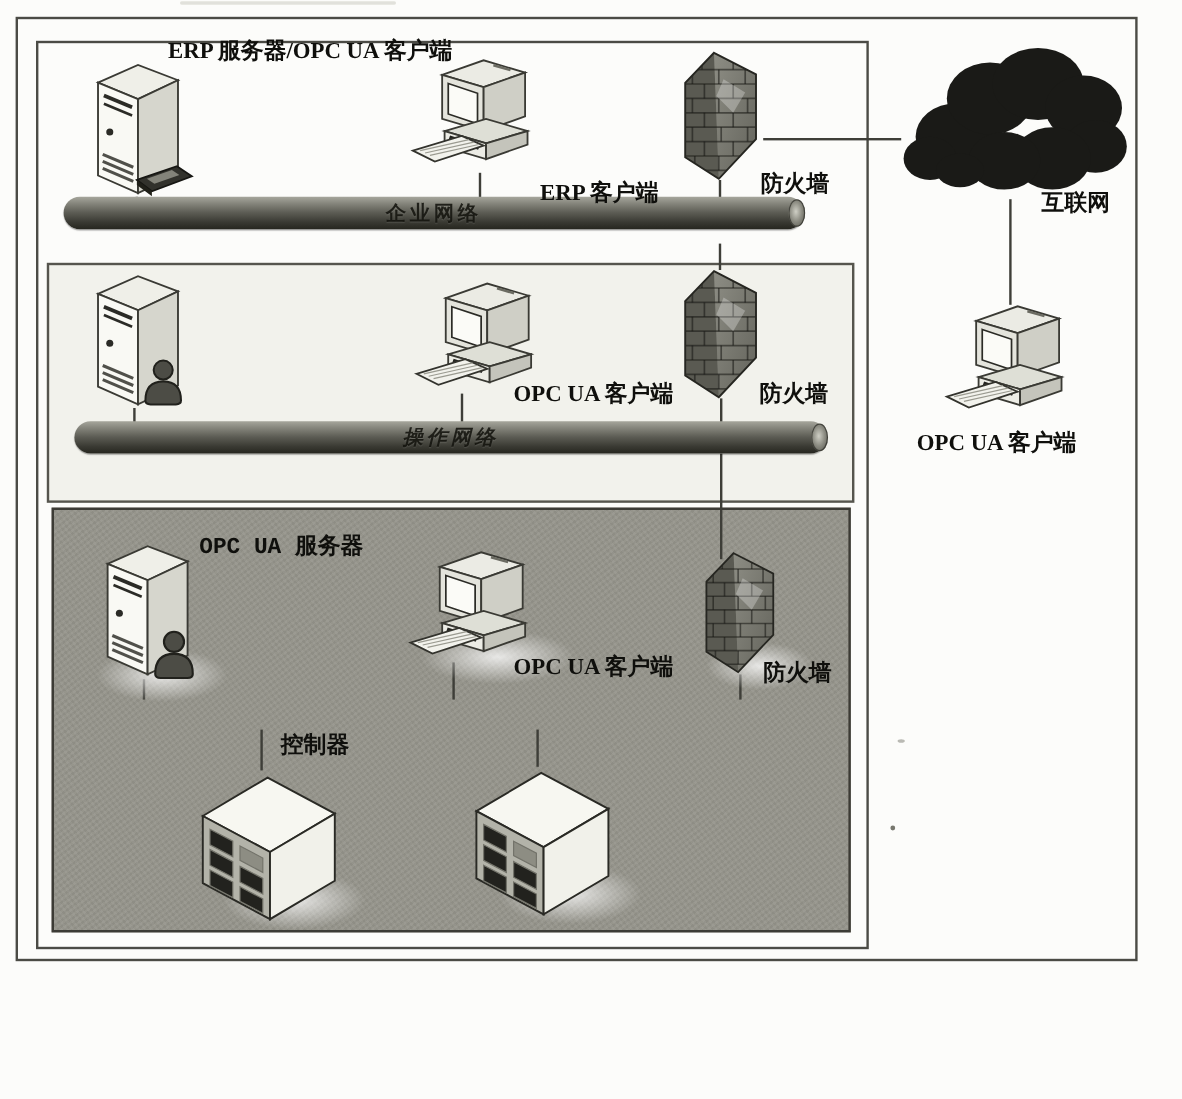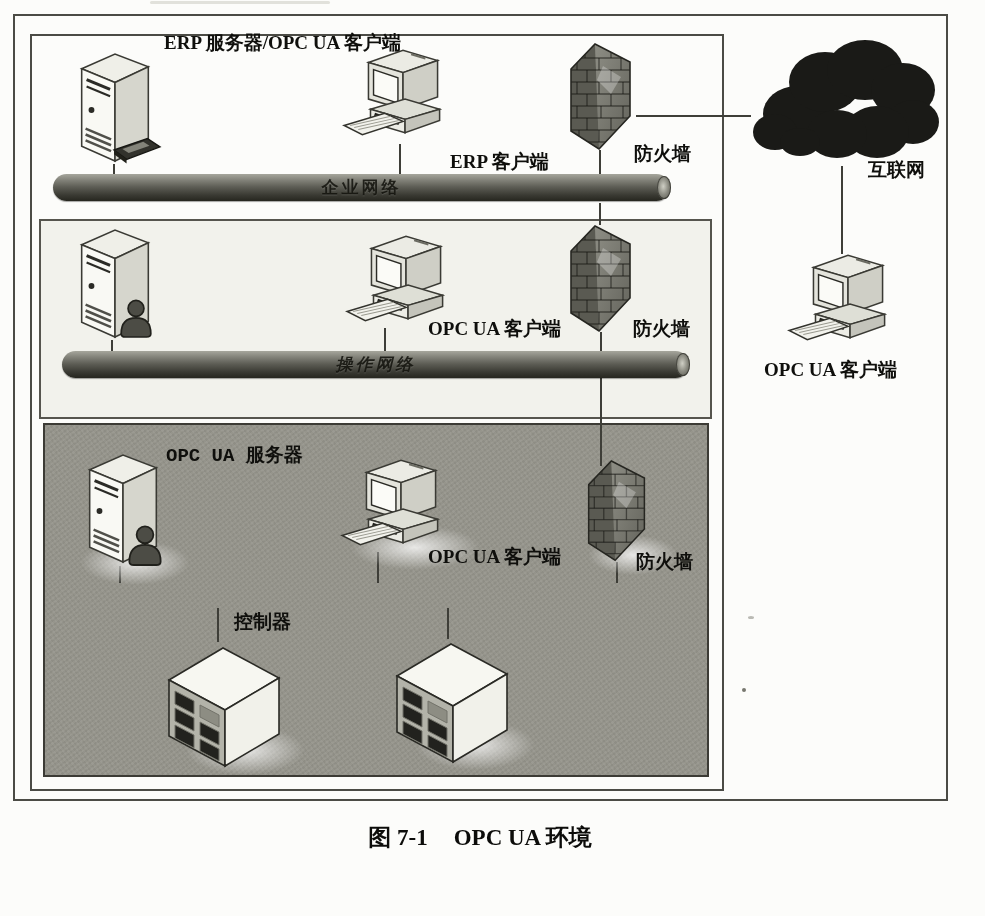--- a/index.html
+++ b/index.html
@@ -242,7 +242,7 @@
       <use href="#sym-desktop"></use>
     </svg>
 
-  <div class="lbl" style="left:140px;top:32px;margin-left:24px;">ERP 服务器/OPC UA 客户端</div>
+  <div class="lbl" style="left:140px;top:32px;">ERP 服务器/OPC UA 客户端</div>
   <div class="lbl" style="left:450px;top:151px;">ERP 客户端</div>
   <div class="lbl" style="left:634px;top:143px;">防火墙</div>
 

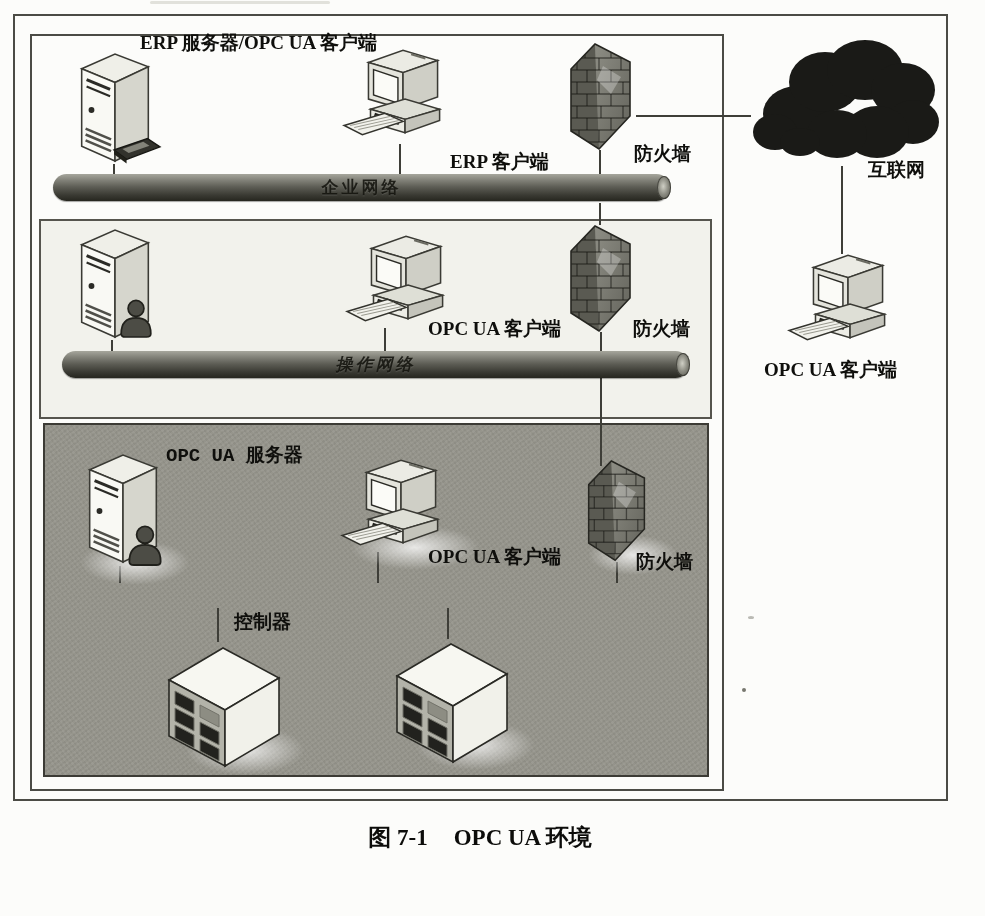--- a/index.html
+++ b/index.html
@@ -177,7 +177,7 @@
   <div class="vline" style="left:447px;top:608px;height:31px;"></div>
   <div class="vline" style="left:841px;top:166px;height:88px;"></div>
 
-  <div class="netbar" style="left:53px;top:174px;width:617px;justify-content:center;">
+  <div class="netbar" style="left:53px;top:164px;width:617px;justify-content:center;">
     <span class="netbar-label">企业网络</span>
   </div>
   <div class="netbar" style="left:62px;top:351px;width:627px;font-style:italic;">

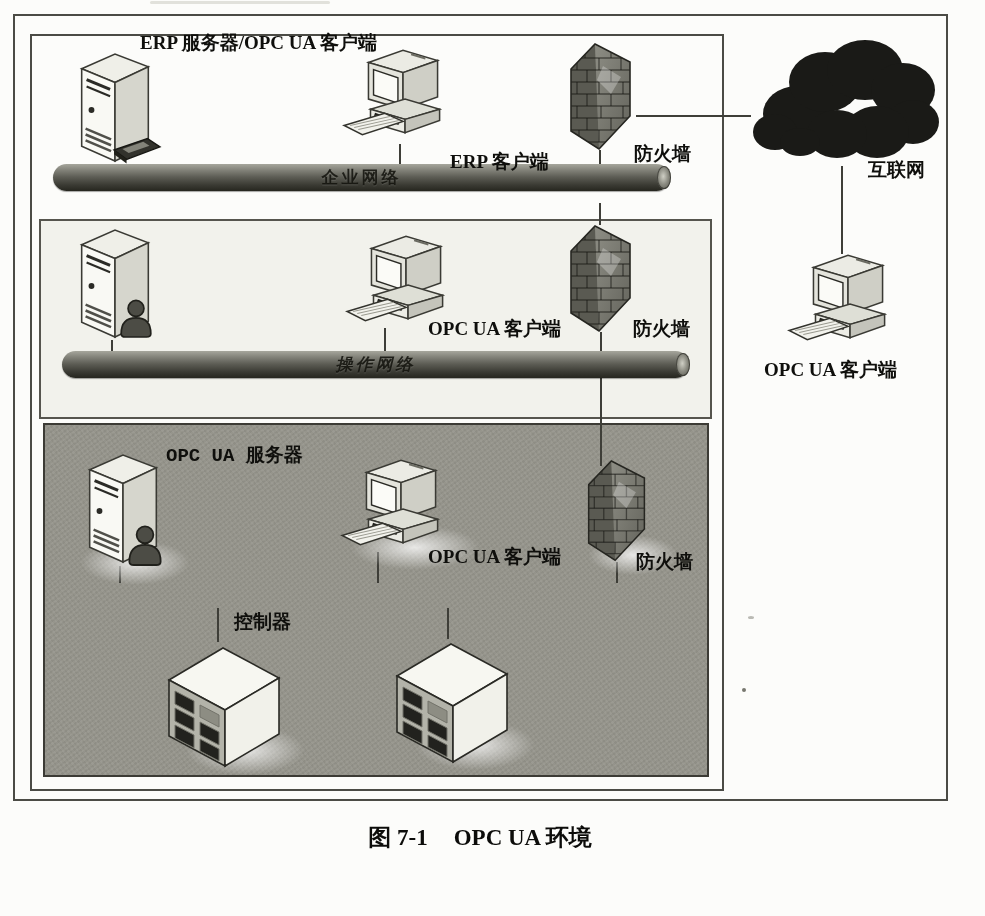--- a/index.html
+++ b/index.html
@@ -257,9 +257,6 @@
   <div class="lbl" style="left:868px;top:159px;">互联网</div>
   <div class="lbl" style="left:764px;top:359px;">OPC UA 客户端</div>
 
-  <div class="caption">
-    <span>图 7-1</span><span class="gap"></span><span>OPC UA 环境</span>
-  </div>
 
 </div>
 

